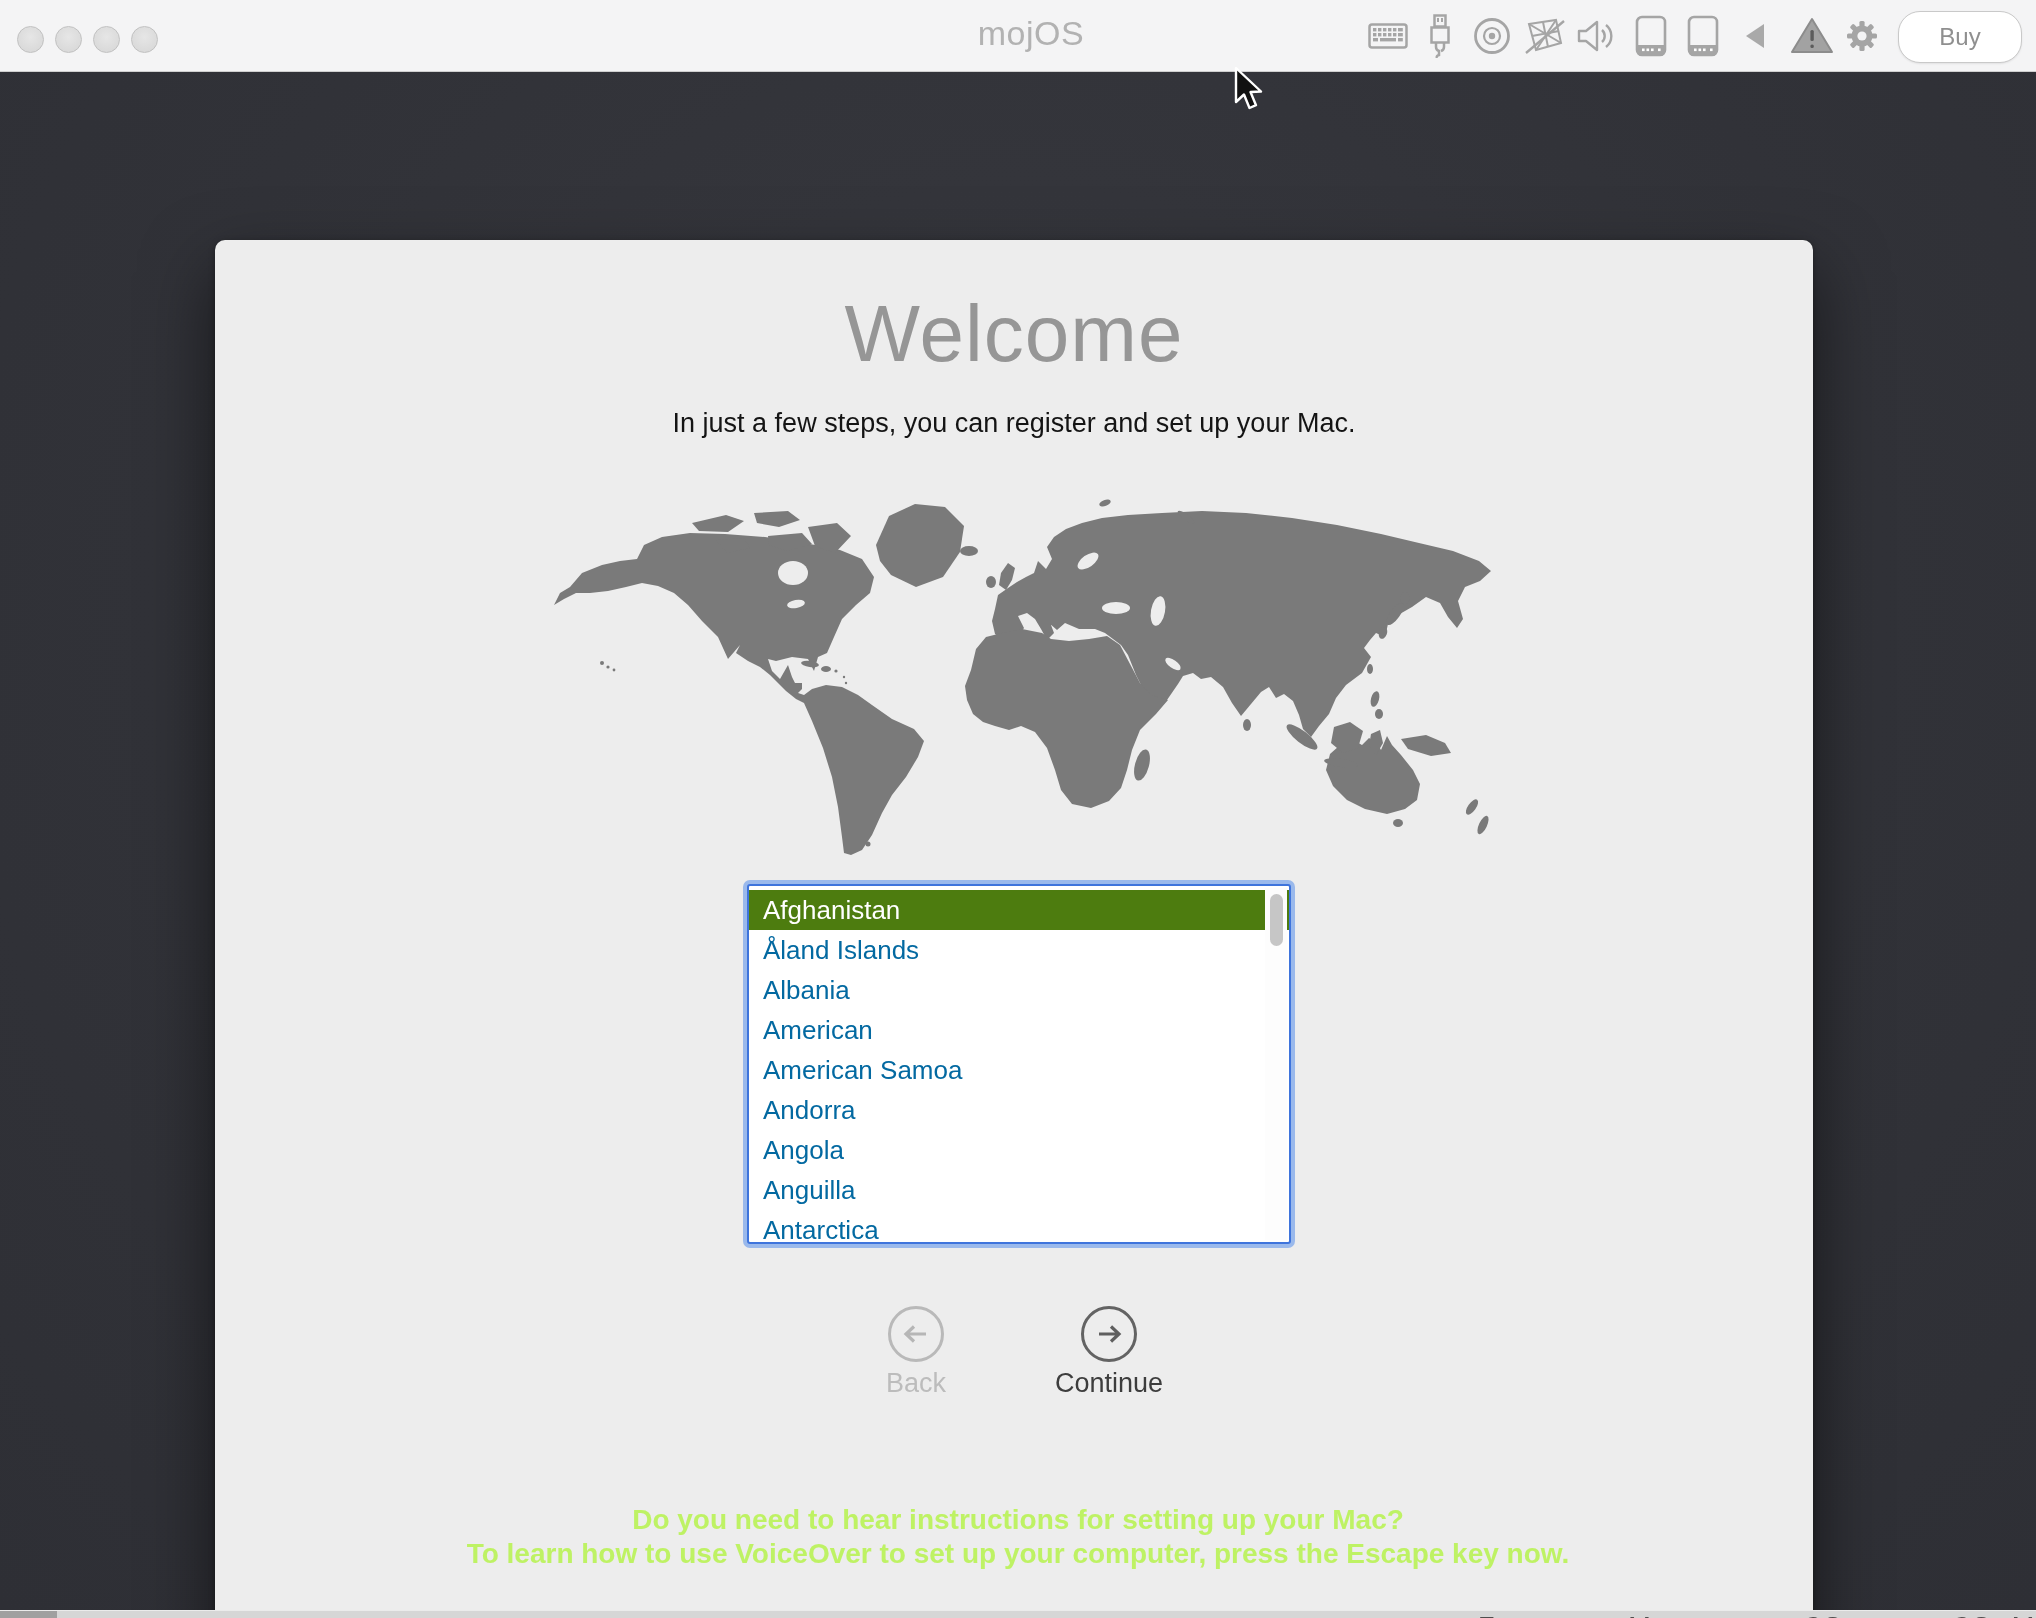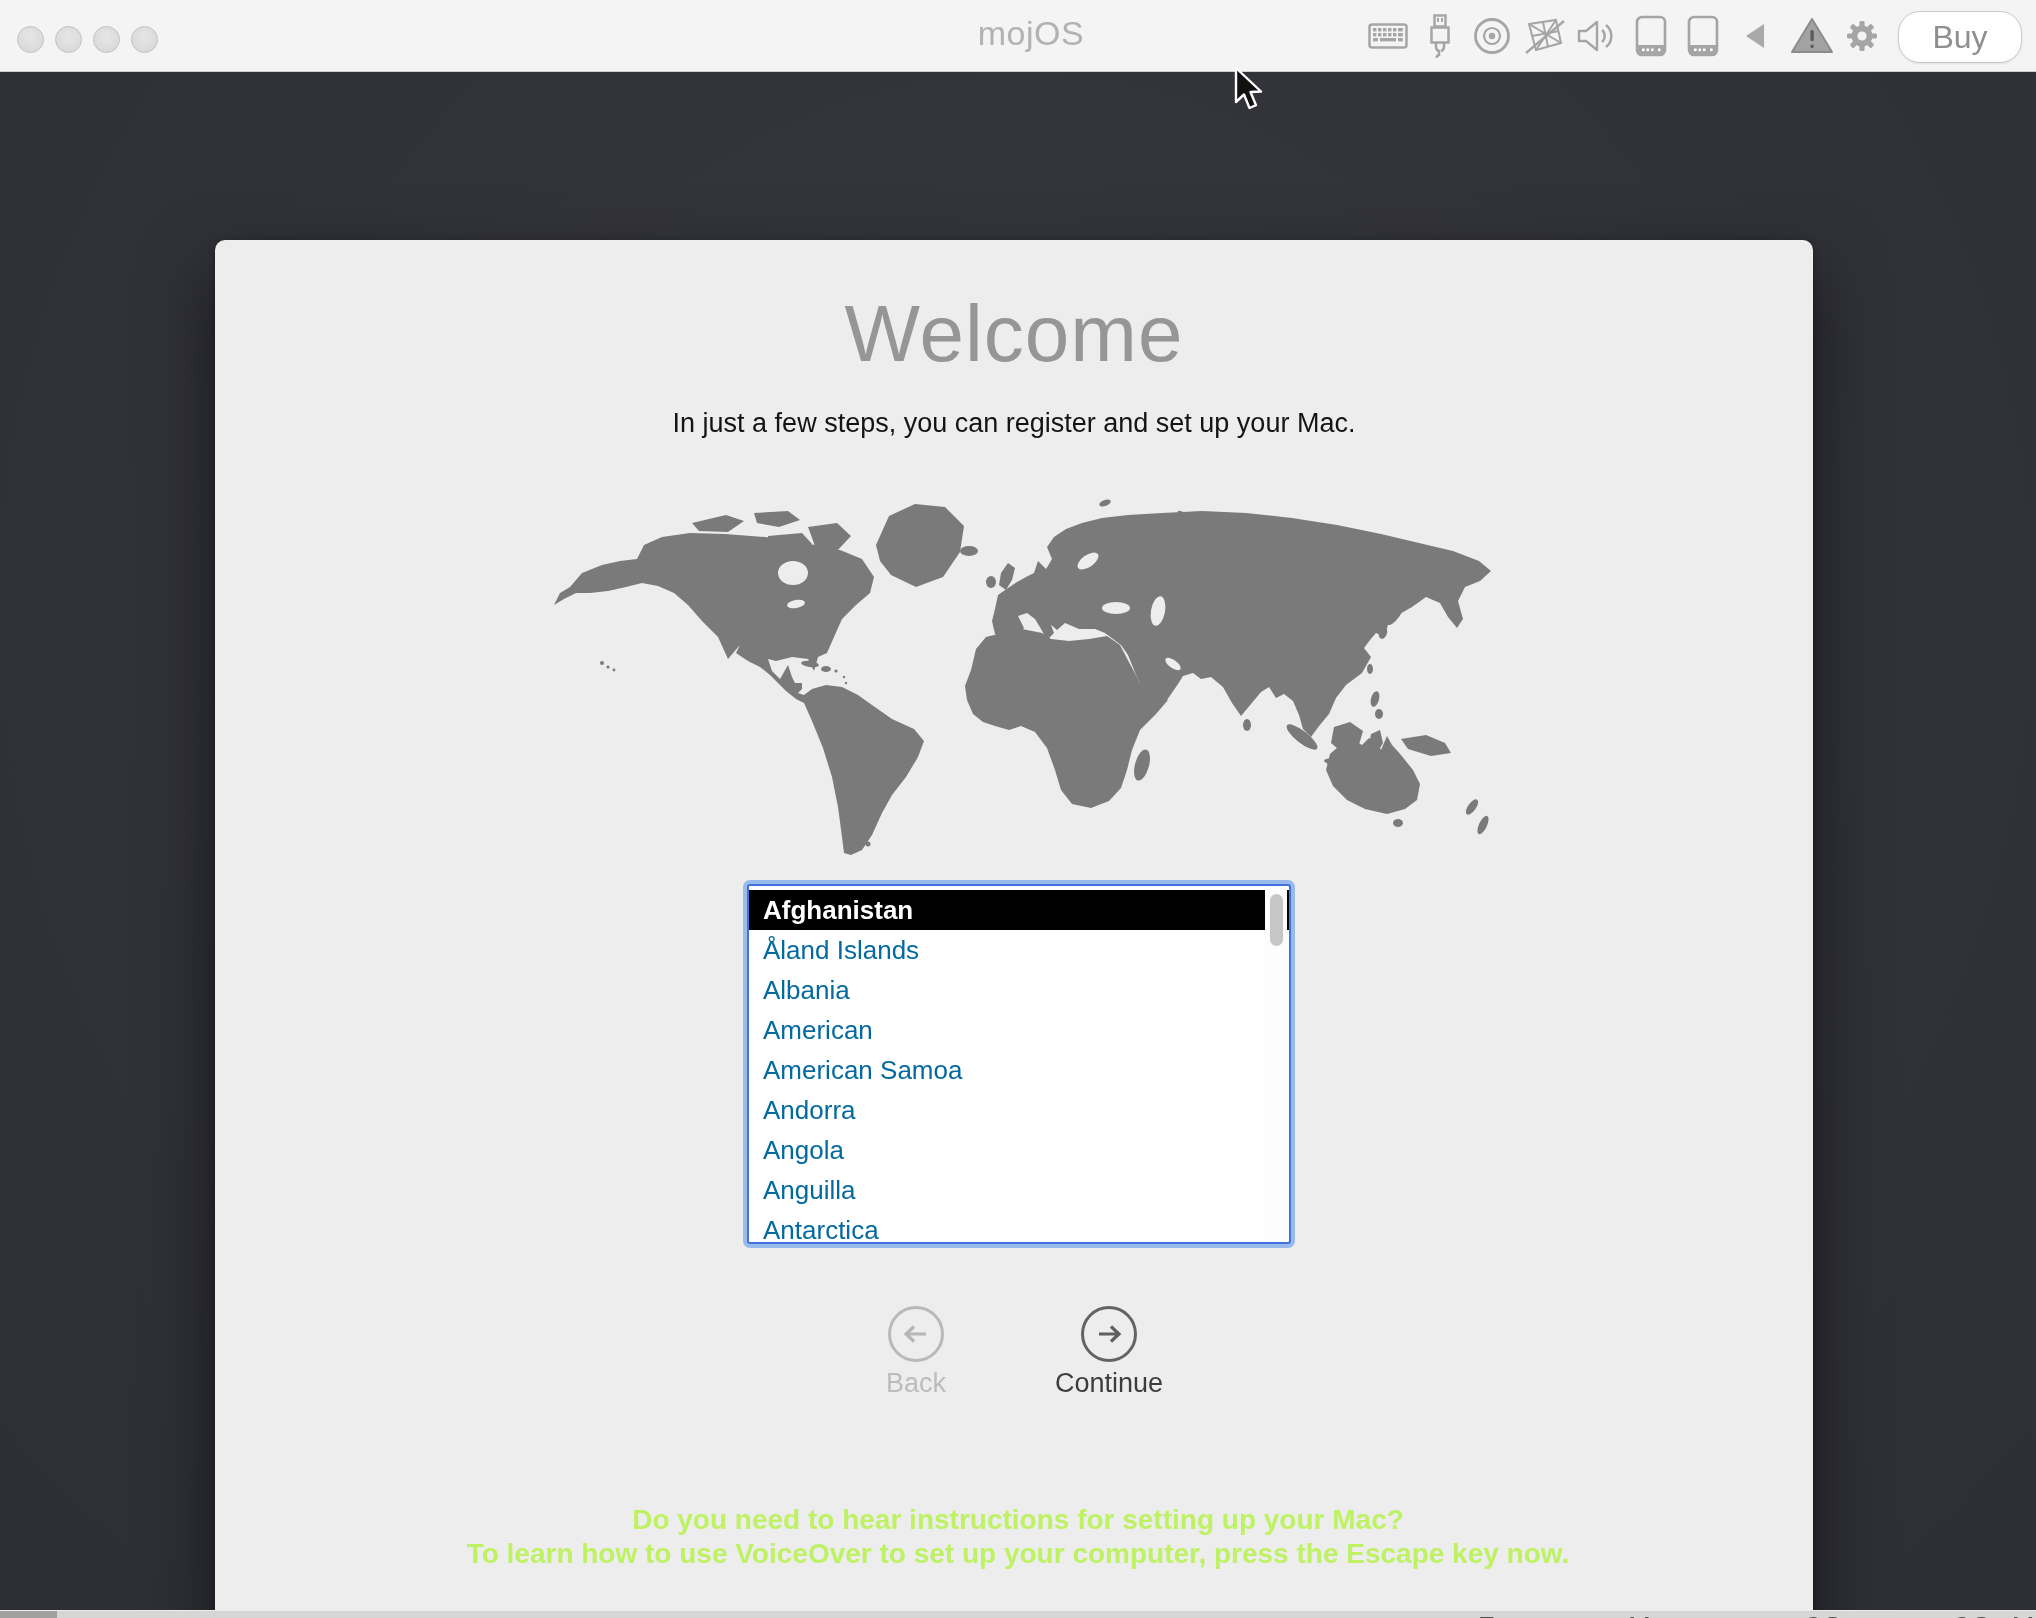--- a/index.html
+++ b/index.html
@@ -34,7 +34,7 @@
     position:absolute;left:1898px;top:11px;width:124px;height:52px;
     background:#ffffff;border:1px solid #c9c9c9;border-radius:22px;
     display:flex;align-items:center;justify-content:center;
-    font-size:32px;color:#8f8f8f;box-shadow:0 1px 2px rgba(0,0,0,0.08);
+    font-size:24px;color:#8f8f8f;box-shadow:0 1px 2px rgba(0,0,0,0.08);
   }
   
   .desktop{position:absolute;left:0;top:72px;width:2036px;height:1538px;

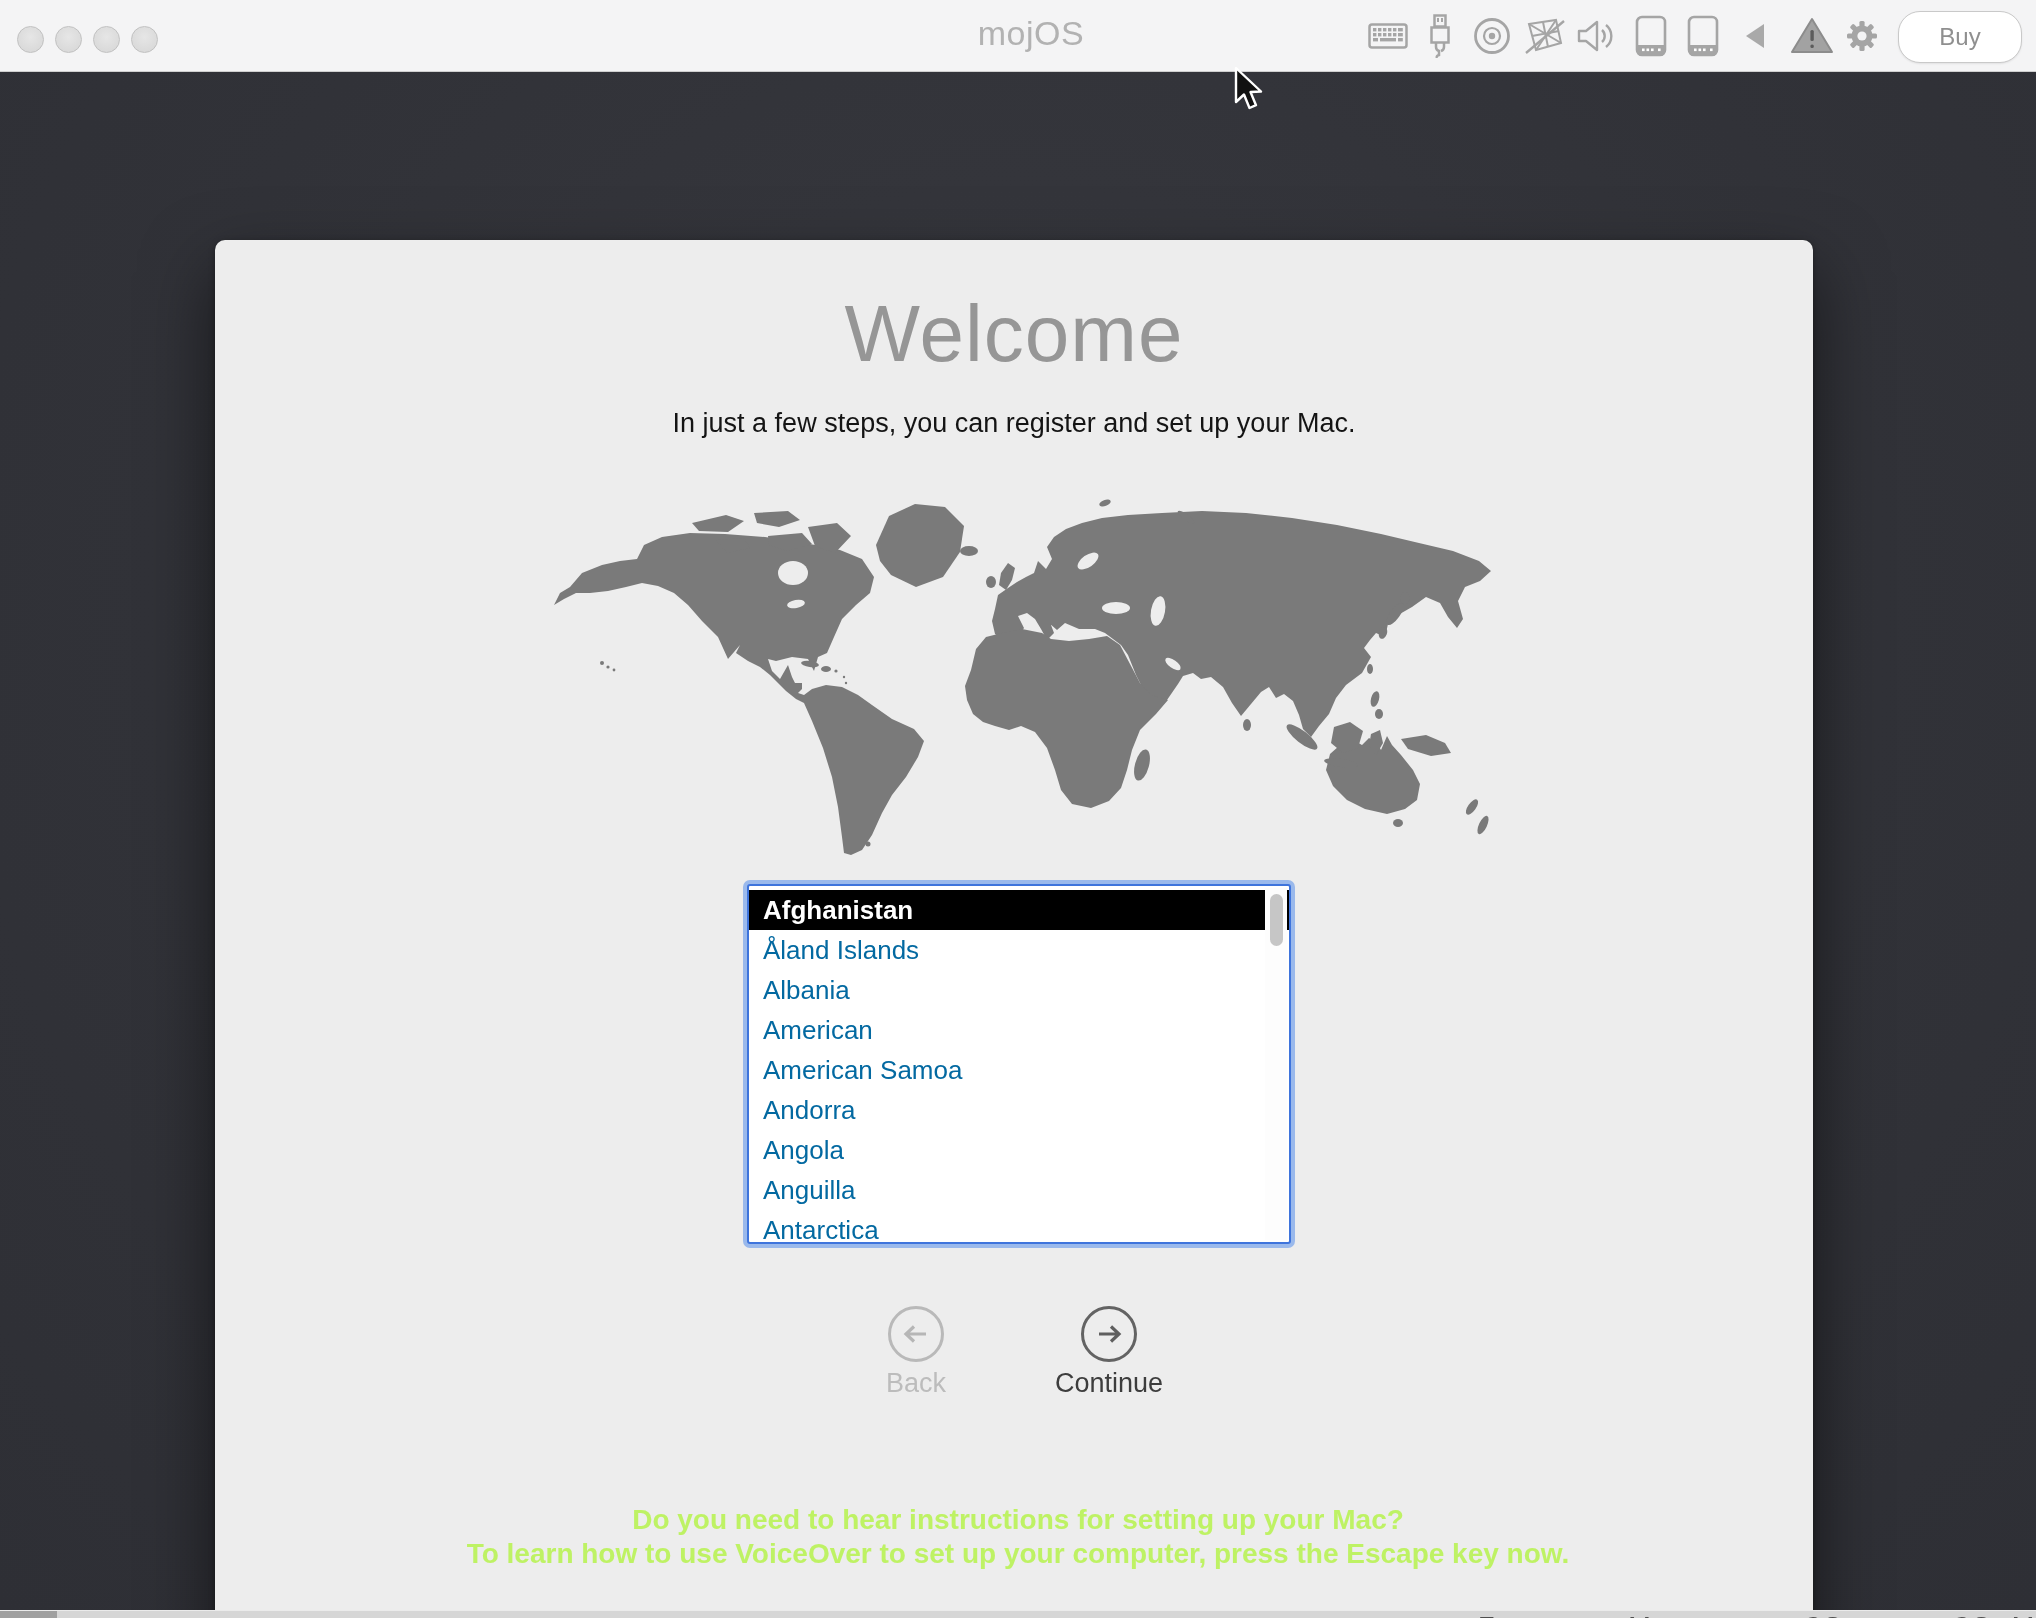--- a/index.html
+++ b/index.html
@@ -66,7 +66,7 @@
     height:40px;line-height:40px;padding-left:14px;
     font-size:26px;color:#0369a1;white-space:nowrap;
   }
-  .country-row.selected{background:#000000;color:#ffffff;font-weight:700;}
+  .country-row.selected{background:#4d7c0f;color:#ffffff;font-weight:400;}
   .list-scrollbar{position:absolute;right:2px;top:2px;width:22px;bottom:2px;background:#fdfdfd;}
   .list-thumb{position:absolute;right:4px;top:6px;width:13px;height:52px;
     background:#c6c6c6;border-radius:7px;}

